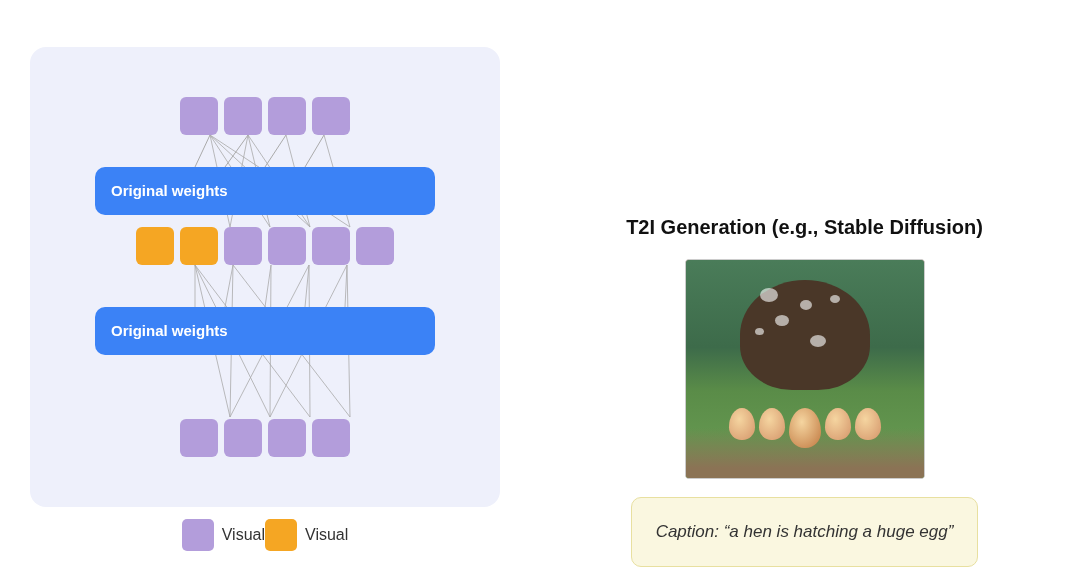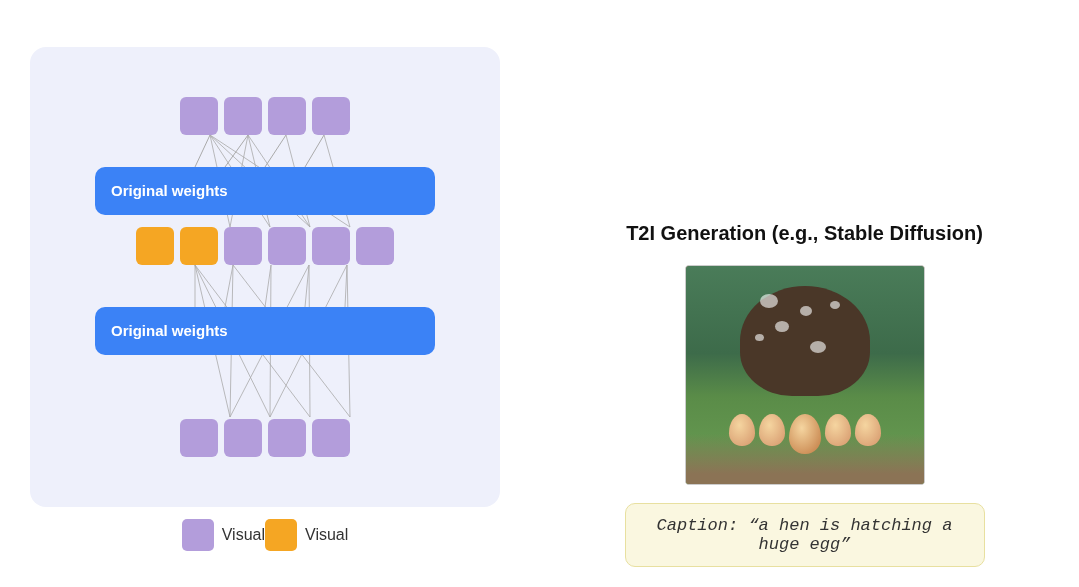--- a/index.html
+++ b/index.html
@@ -212,13 +212,12 @@
       background: #faf7e0;
       border: 1.5px solid #e8e0a0;
       border-radius: 10px;
-      padding: 12px 24px;
+      padding: 24px 24px;
       margin-top: 18px;
       font-size: 17px;
       color: #333;
       text-align: center;
       max-width: 360px;
-      font-family: Liberation Mono, monospace;
     }
 
     .caption-box span {

